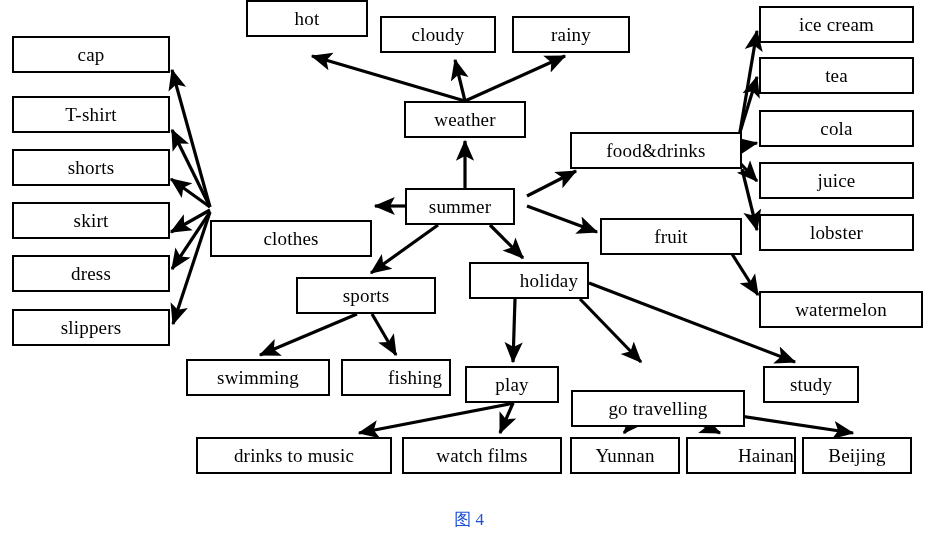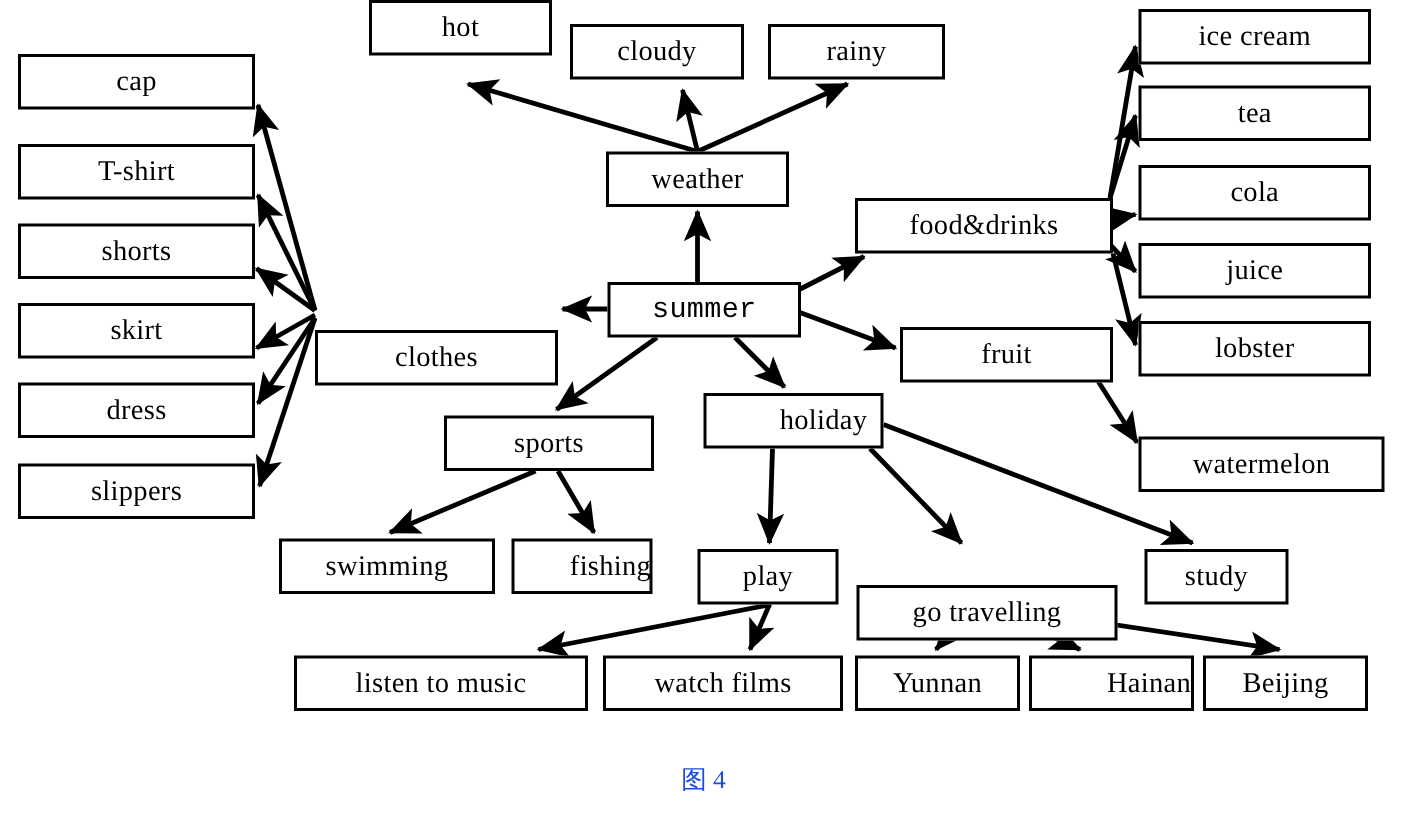--- a/index.html
+++ b/index.html
@@ -131,7 +131,7 @@
       <div class="node" style="left: 404px; top: 101px; width: 122px; height: 37px;">
         <span>weather</span>
       </div>
-      <div class="node" style="left: 405px; top: 188px; width: 129px; height: 37px; font-family: Liberation Mono, monospace;">
+      <div class="node" style="left: 405px; top: 188px; width: 110px; height: 37px;">
         <span>summer</span>
       </div>
       <div class="node" style="left: 570px; top: 132px; width: 172px; height: 37px;">

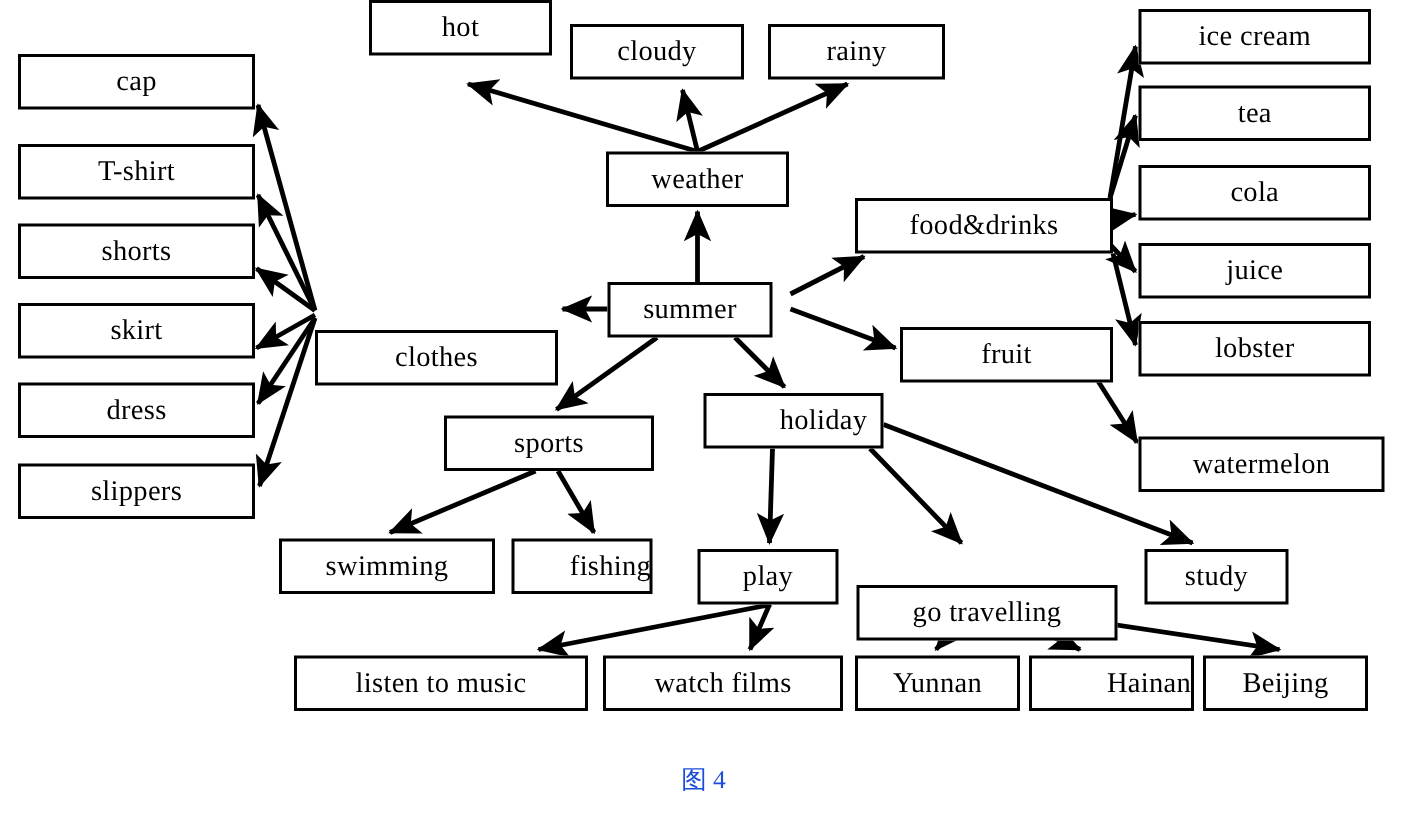--- a/index.html
+++ b/index.html
@@ -167,7 +167,7 @@
       <div class="node" style="left: 186px; top: 359px; width: 144px; height: 37px;">
         <span>swimming</span>
       </div>
-      <div class="node" style="left: 341px; top: 359px; width: 94px; height: 37px; padding-left: 38px;">
+      <div class="node" style="left: 341px; top: 359px; width: 110px; height: 37px; padding-left: 38px;">
         <span>fishing</span>
       </div>
       <div class="node" style="left: 465px; top: 366px; width: 94px; height: 37px;">

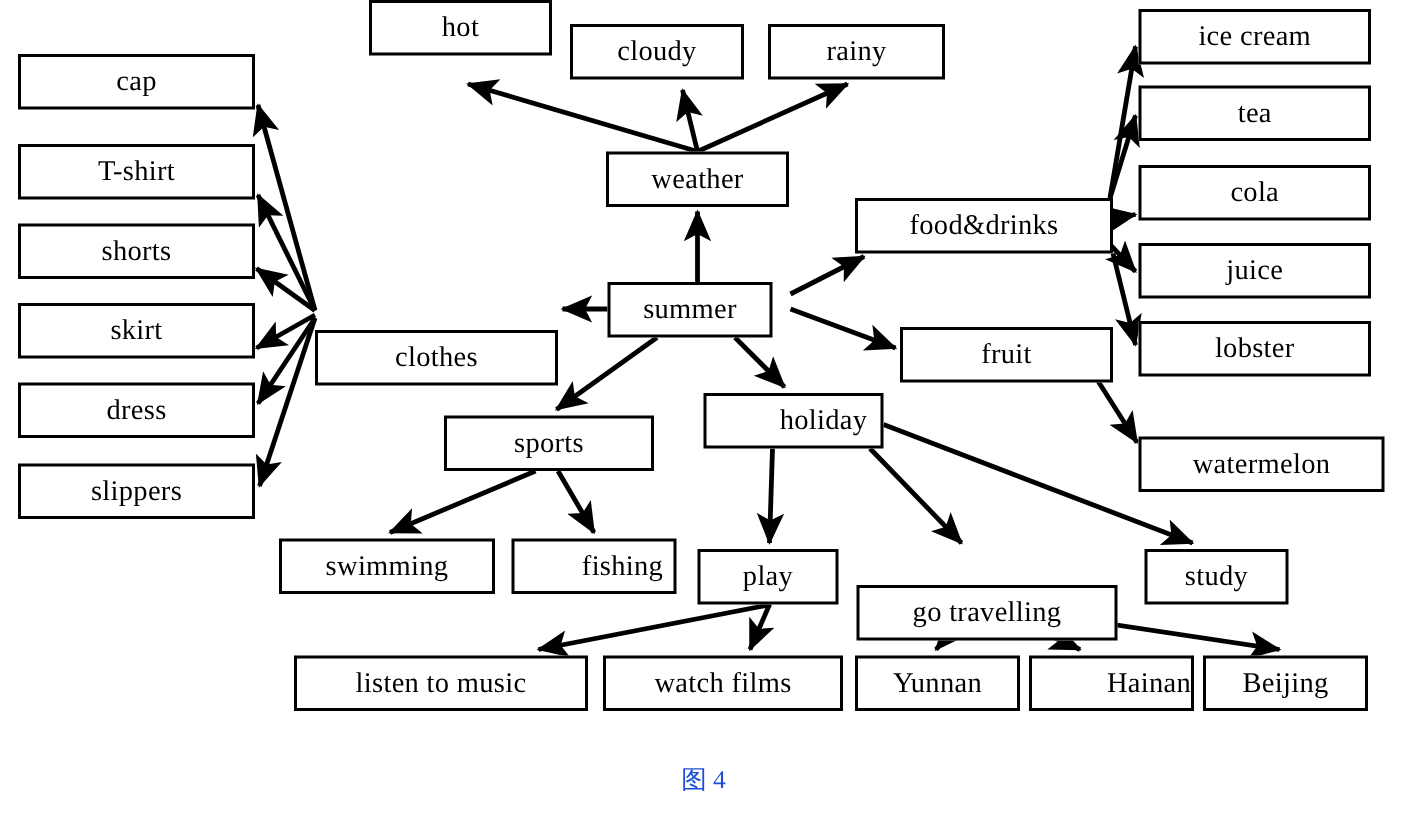--- a/index.html
+++ b/index.html
@@ -180,7 +180,7 @@
         <span>study</span>
       </div>
       <div class="node" style="left: 196px; top: 437px; width: 196px; height: 37px;">
-        <span>listen to music</span>
+        <span>drinks to music</span>
       </div>
       <div class="node" style="left: 402px; top: 437px; width: 160px; height: 37px;">
         <span>watch films</span>

